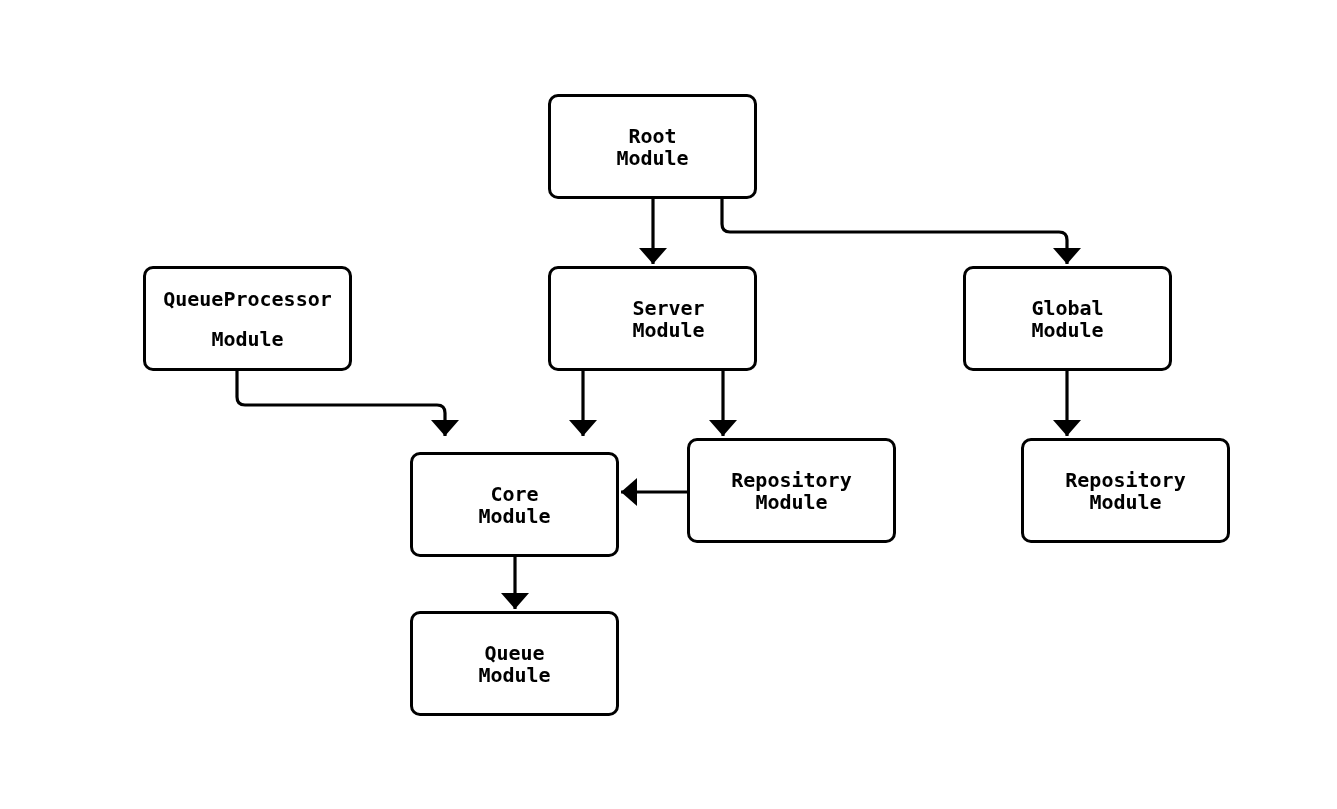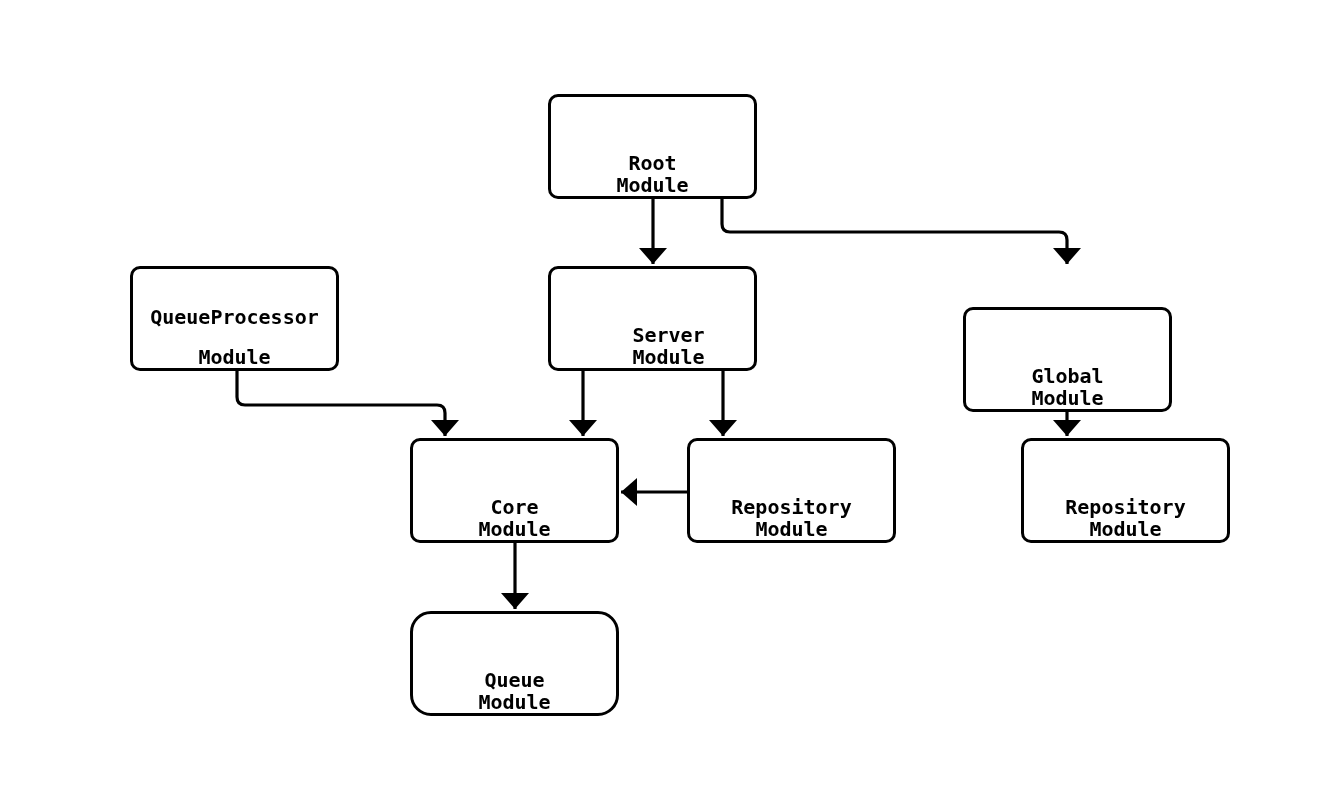--- a/index.html
+++ b/index.html
@@ -38,7 +38,7 @@
     display: flex;
     flex-direction: column;
     align-items: center;
-    justify-content: flex-end;
+    justify-content: center;
     text-align: center;
     font-weight: bold;
     font-size: 20px;

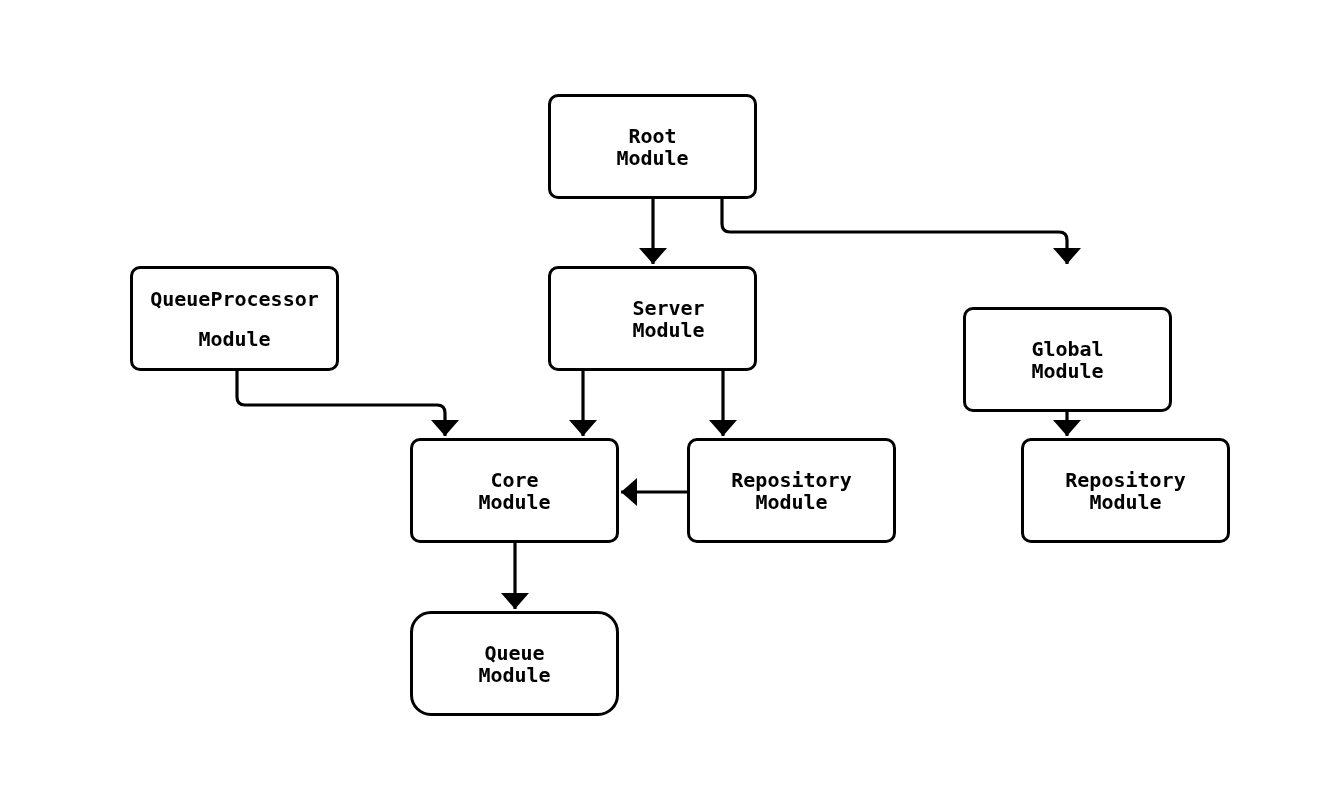--- a/index.html
+++ b/index.html
@@ -74,7 +74,7 @@
     <span>Module</span>
   </div>
 
-  <div class="node" style="left:130px; top:266px;gap:18px;">
+  <div class="node" style="left:143px; top:266px;gap:18px;">
     <span>QueueProcessor</span>
     <span>Module</span>
   </div>

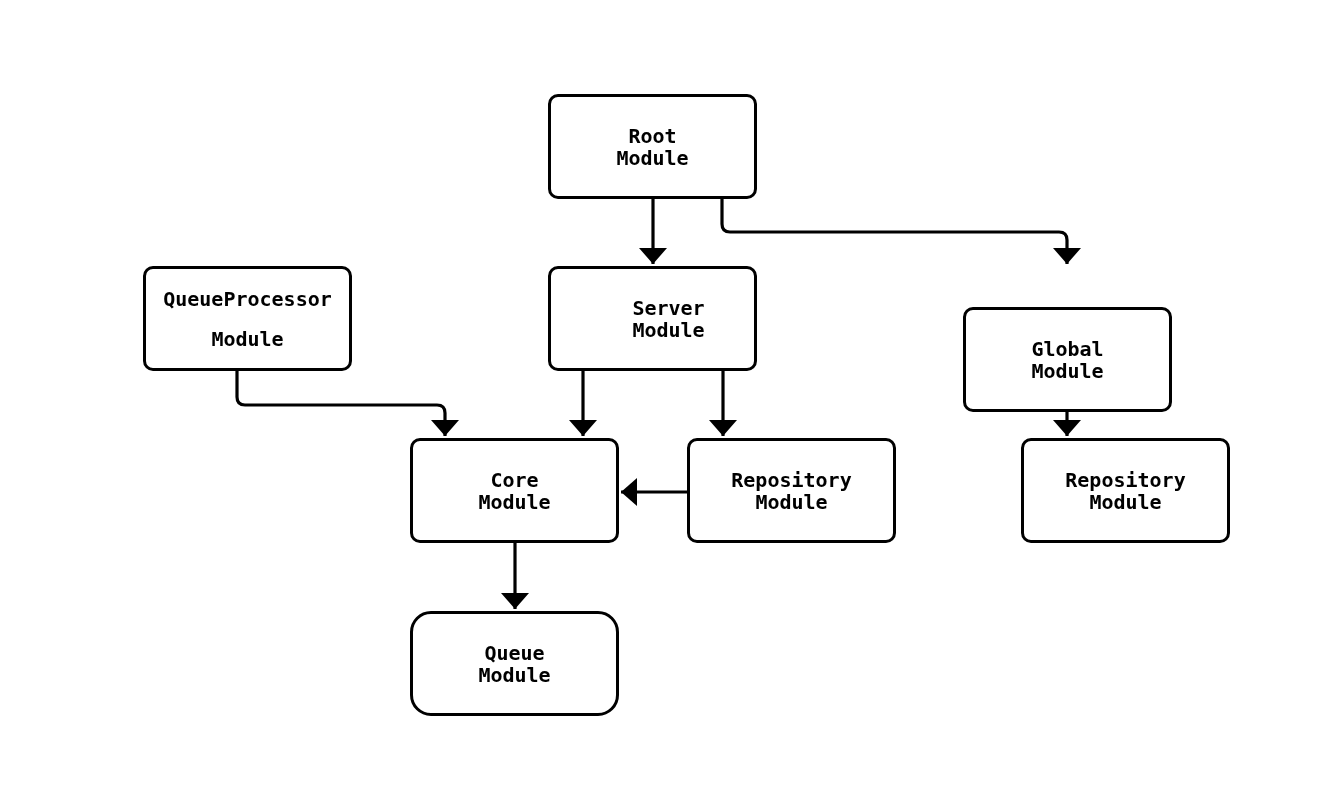--- a/index.html
+++ b/index.html
@@ -84,7 +84,7 @@
     <span>Module</span>
   </div>
 
-  <div class="node" style="left:963px; top:266px;margin-top:41px;">
+  <div class="node" style="left:963px; top:266px;">
     <span>Global</span>
     <span>Module</span>
   </div>

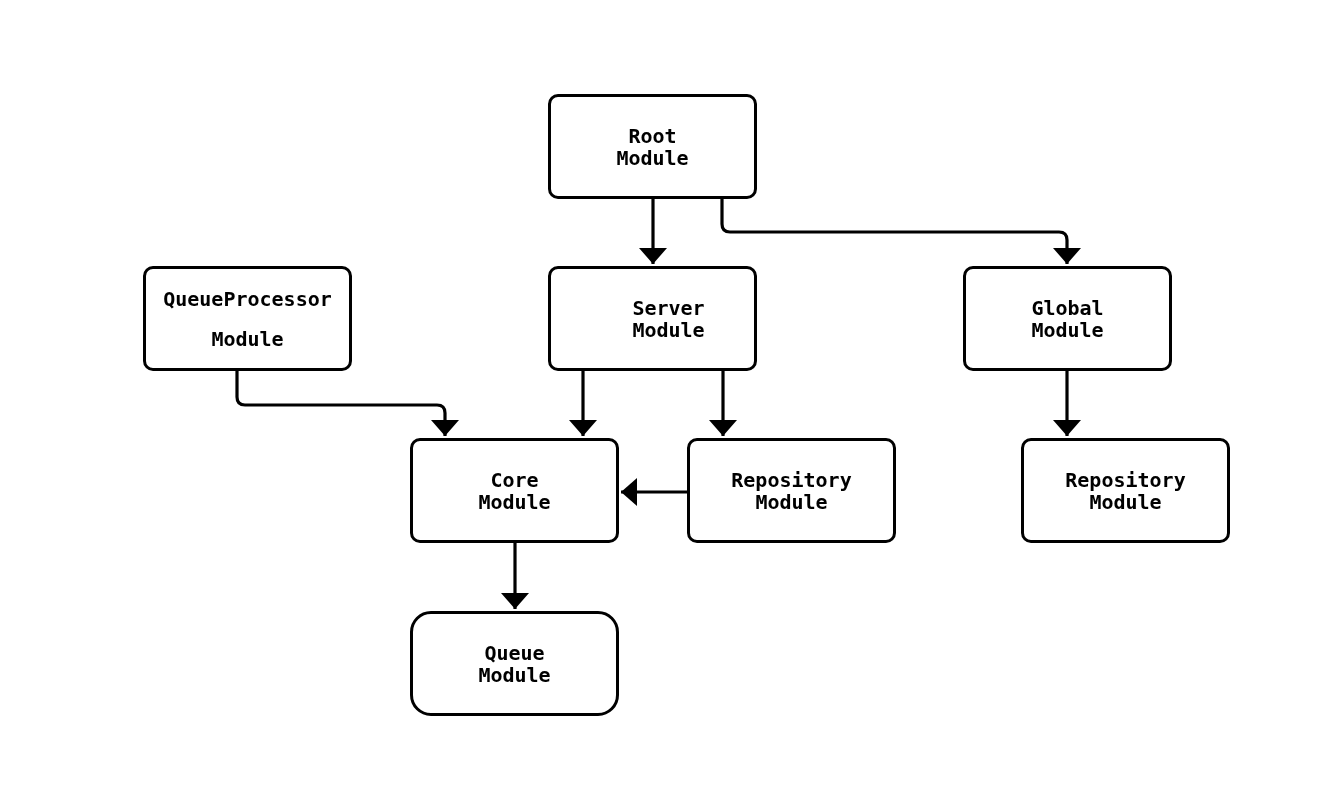--- a/index.html
+++ b/index.html
@@ -89,7 +89,7 @@
     <span>Module</span>
   </div>
 
-  <div class="node" style="left:410px; top:438px;">
+  <div class="node" style="left:410px; top:452px;">
     <span>Core</span>
     <span>Module</span>
   </div>

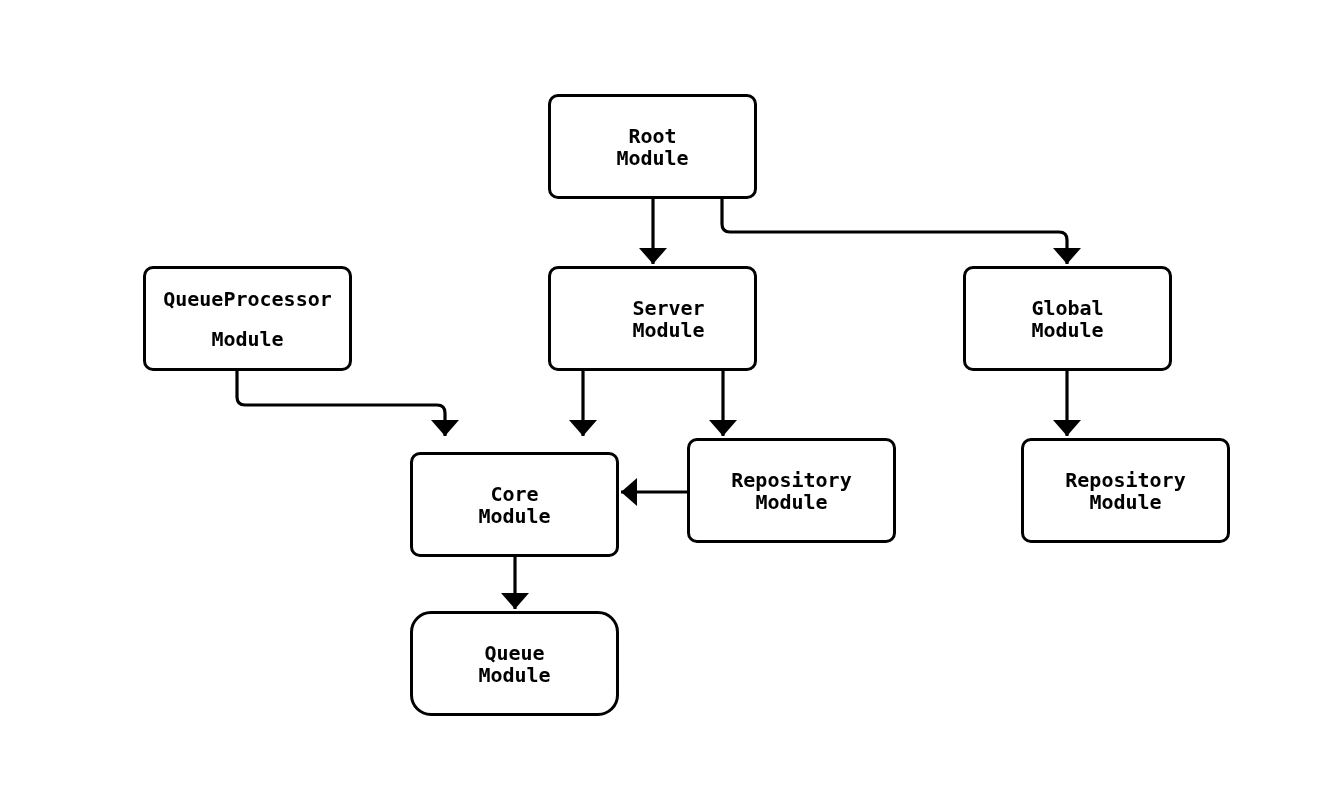--- a/index.html
+++ b/index.html
@@ -104,7 +104,7 @@
     <span>Module</span>
   </div>
 
-  <div class="node" style="left:410px; top:611px;border-radius:21px;">
+  <div class="node" style="left:410px; top:611px;">
     <span>Queue</span>
     <span>Module</span>
   </div>

